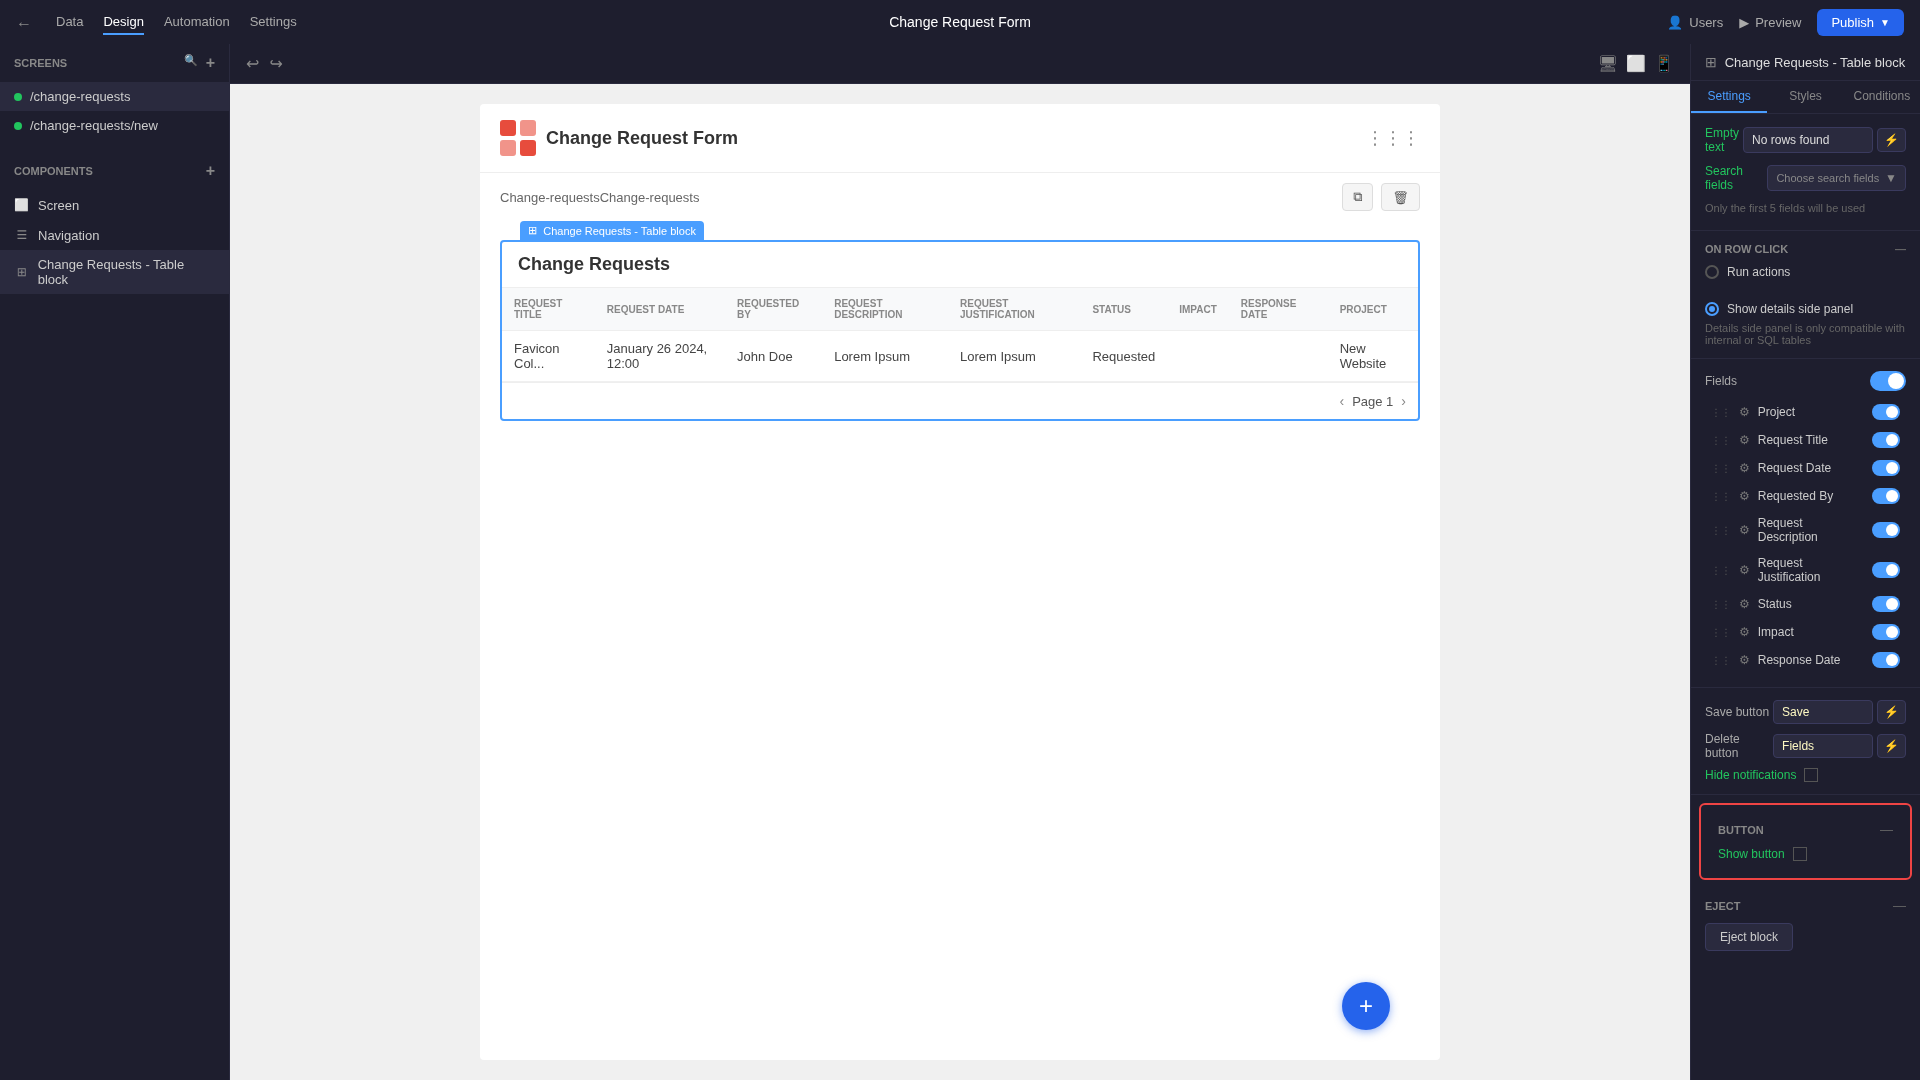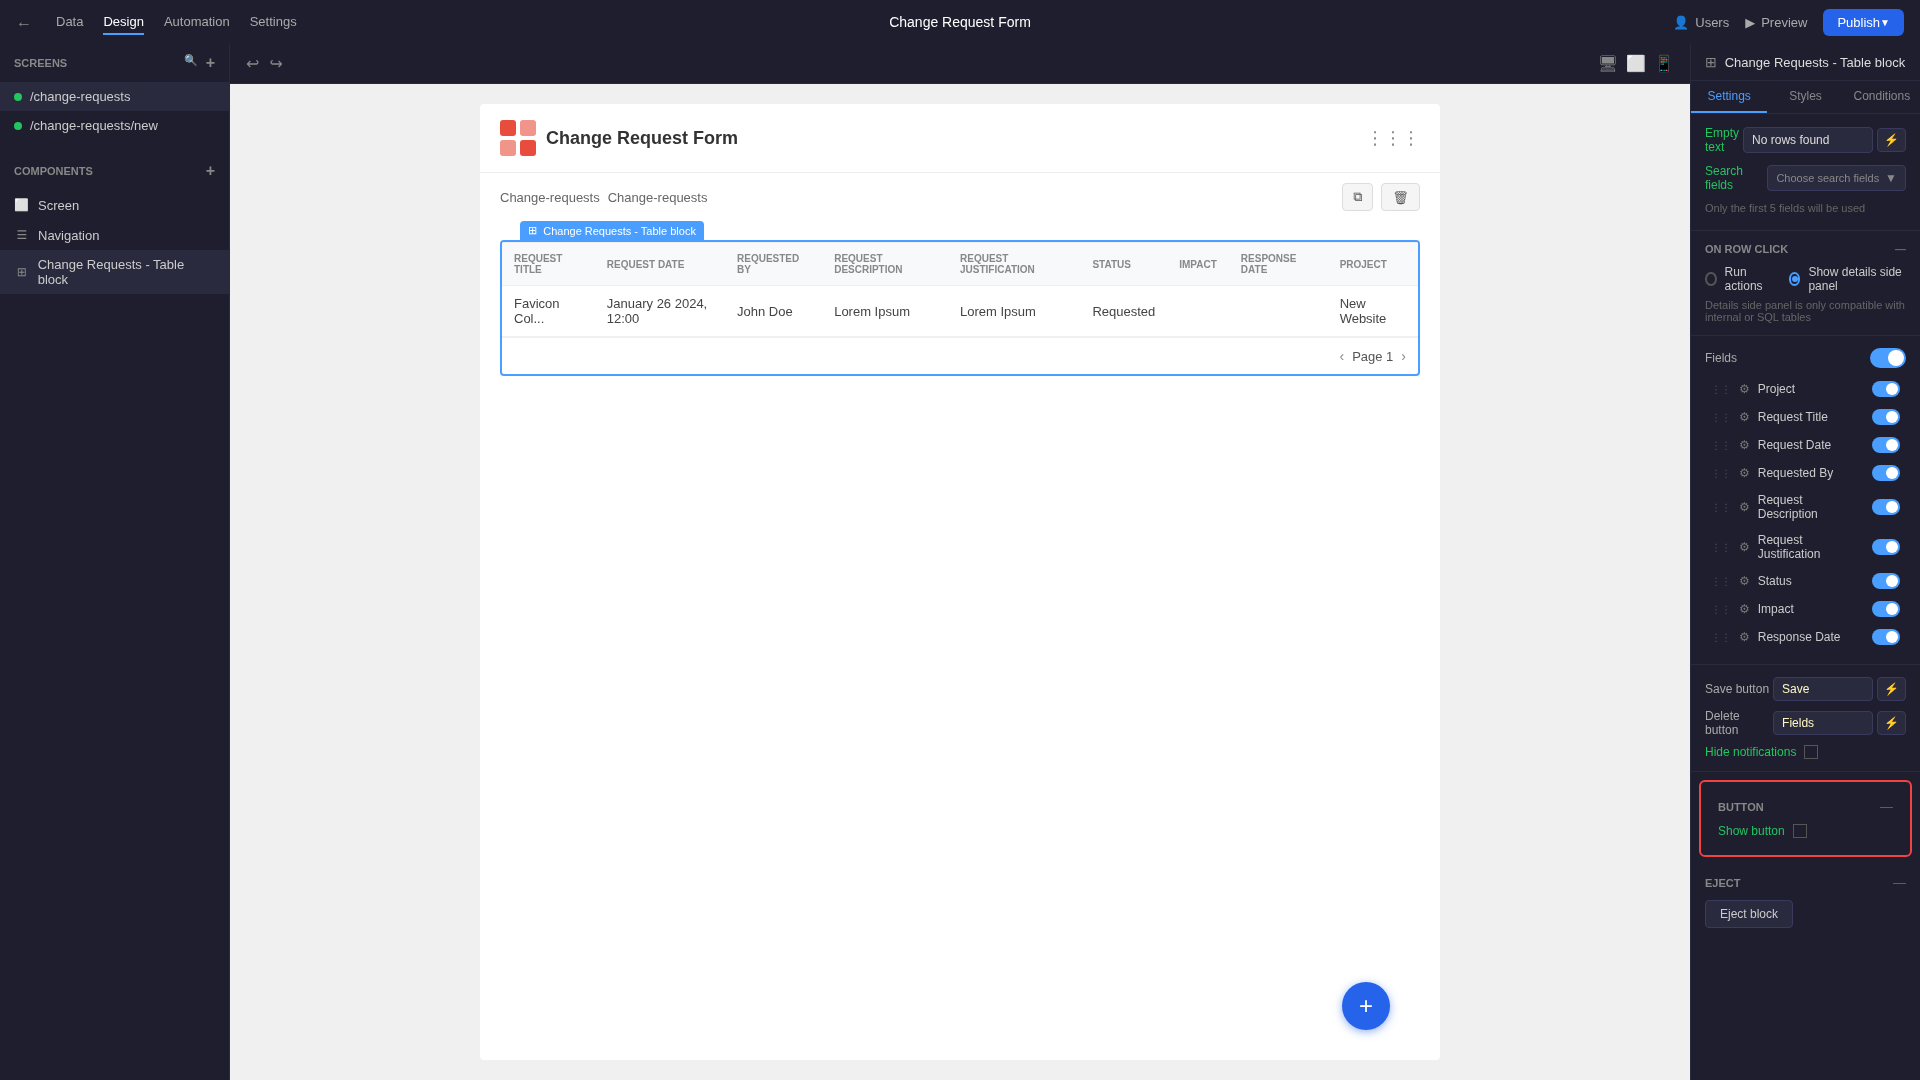--- a/index.html
+++ b/index.html
@@ -18,7 +18,7 @@
     .top-nav .right-actions { margin-left: auto; display: flex; align-items: center; gap: 16px; }
     .top-nav .right-actions .action-item { display: flex; align-items: center; gap: 6px; color: #aaa; cursor: pointer; font-size: 13px; }
     .publish-btn {
-      display: flex; align-items: center; background: #2563eb; color: #fff;
+      display: flex; align-items: center; gap: 6px; background: #2563eb; color: #fff;
       border: none; border-radius: 6px; padding: 6px 14px; cursor: pointer; font-size: 13px;
     }
     .publish-btn .dropdown-arrow { font-size: 10px; }

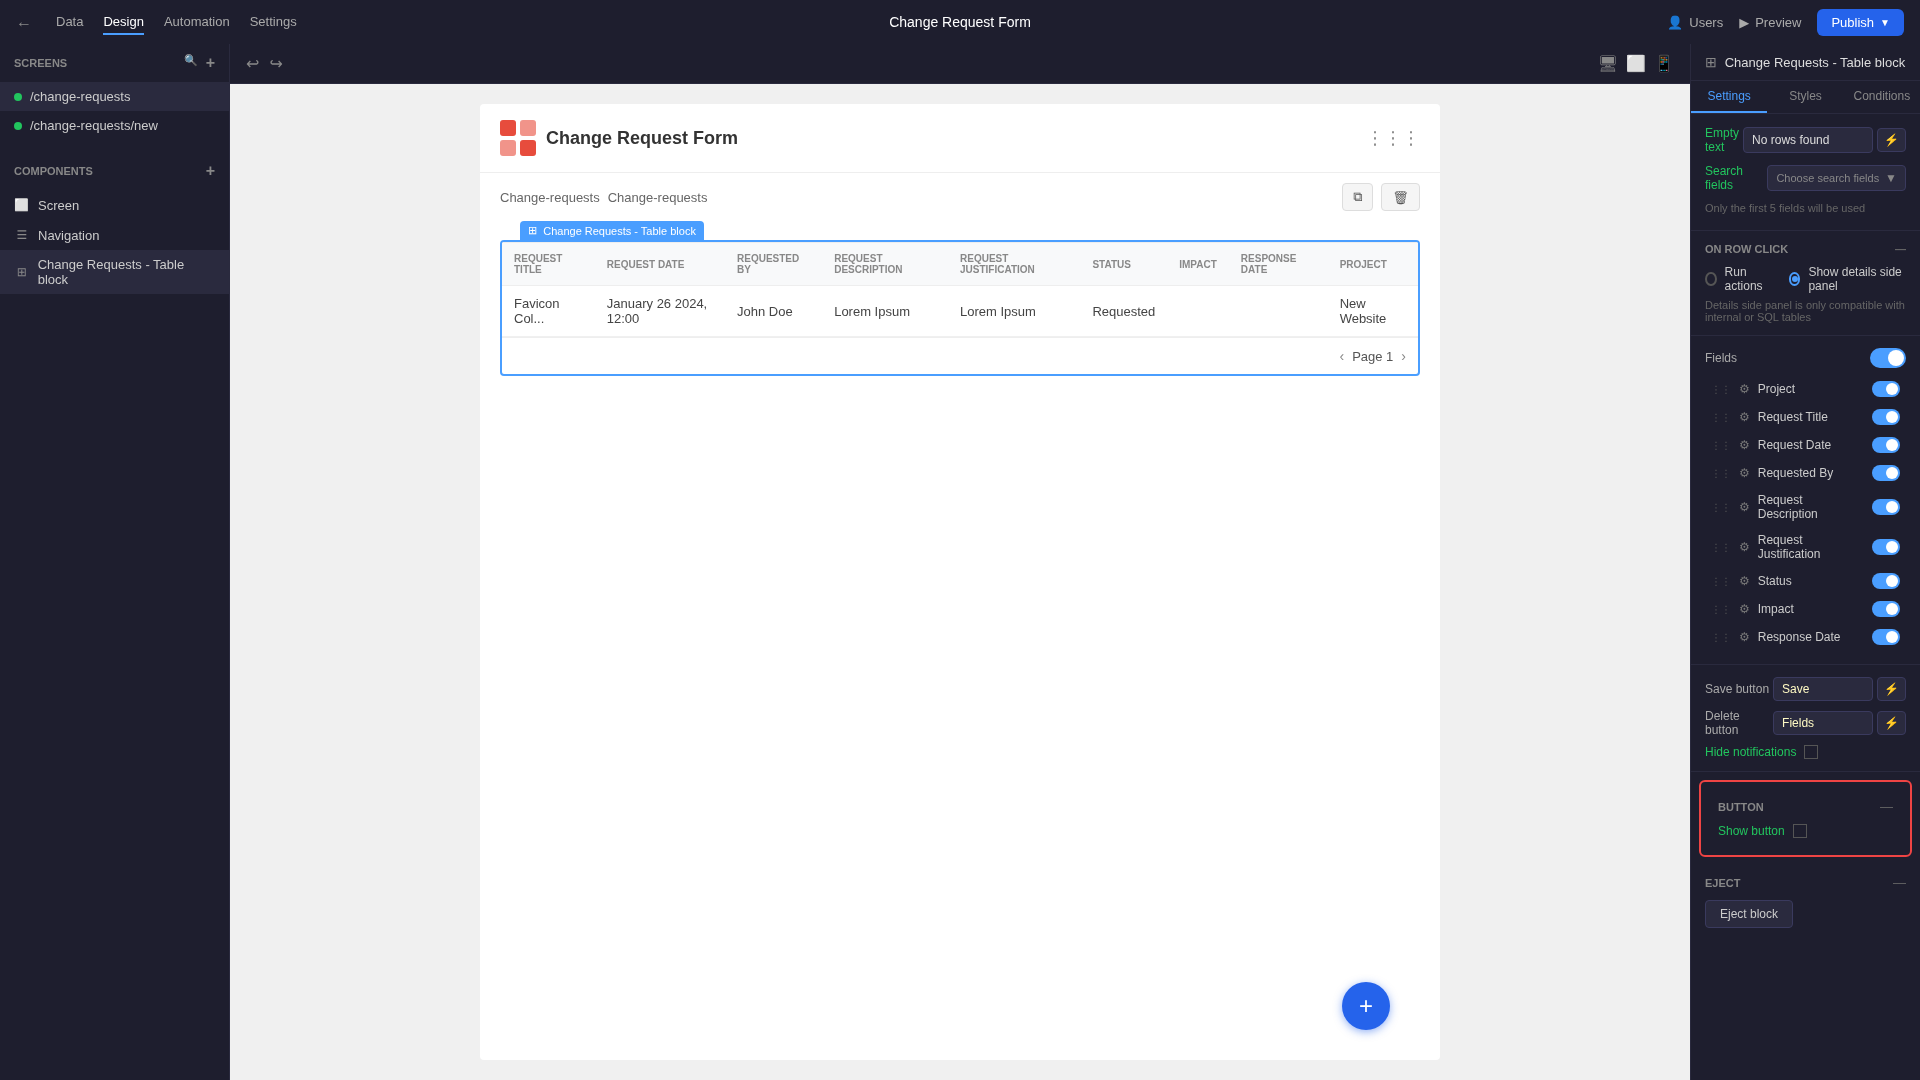--- a/index.html
+++ b/index.html
@@ -62,7 +62,7 @@
     .page-title-text { font-size: 18px; font-weight: 600; color: #333; }
 
     
-    .breadcrumb { display: flex; align-items: center; gap: 8px; padding: 10px 20px; }
+    .breadcrumb { display: flex; align-items: center; padding: 10px 20px; }
     .breadcrumb-item { color: #666; font-size: 13px; cursor: pointer; }
     .breadcrumb-actions { margin-left: auto; display: flex; gap: 8px; }
     .breadcrumb-action-btn { background: #f5f5f5; border: 1px solid #ddd; border-radius: 4px; padding: 5px 10px; cursor: pointer; color: #555; font-size: 13px; }

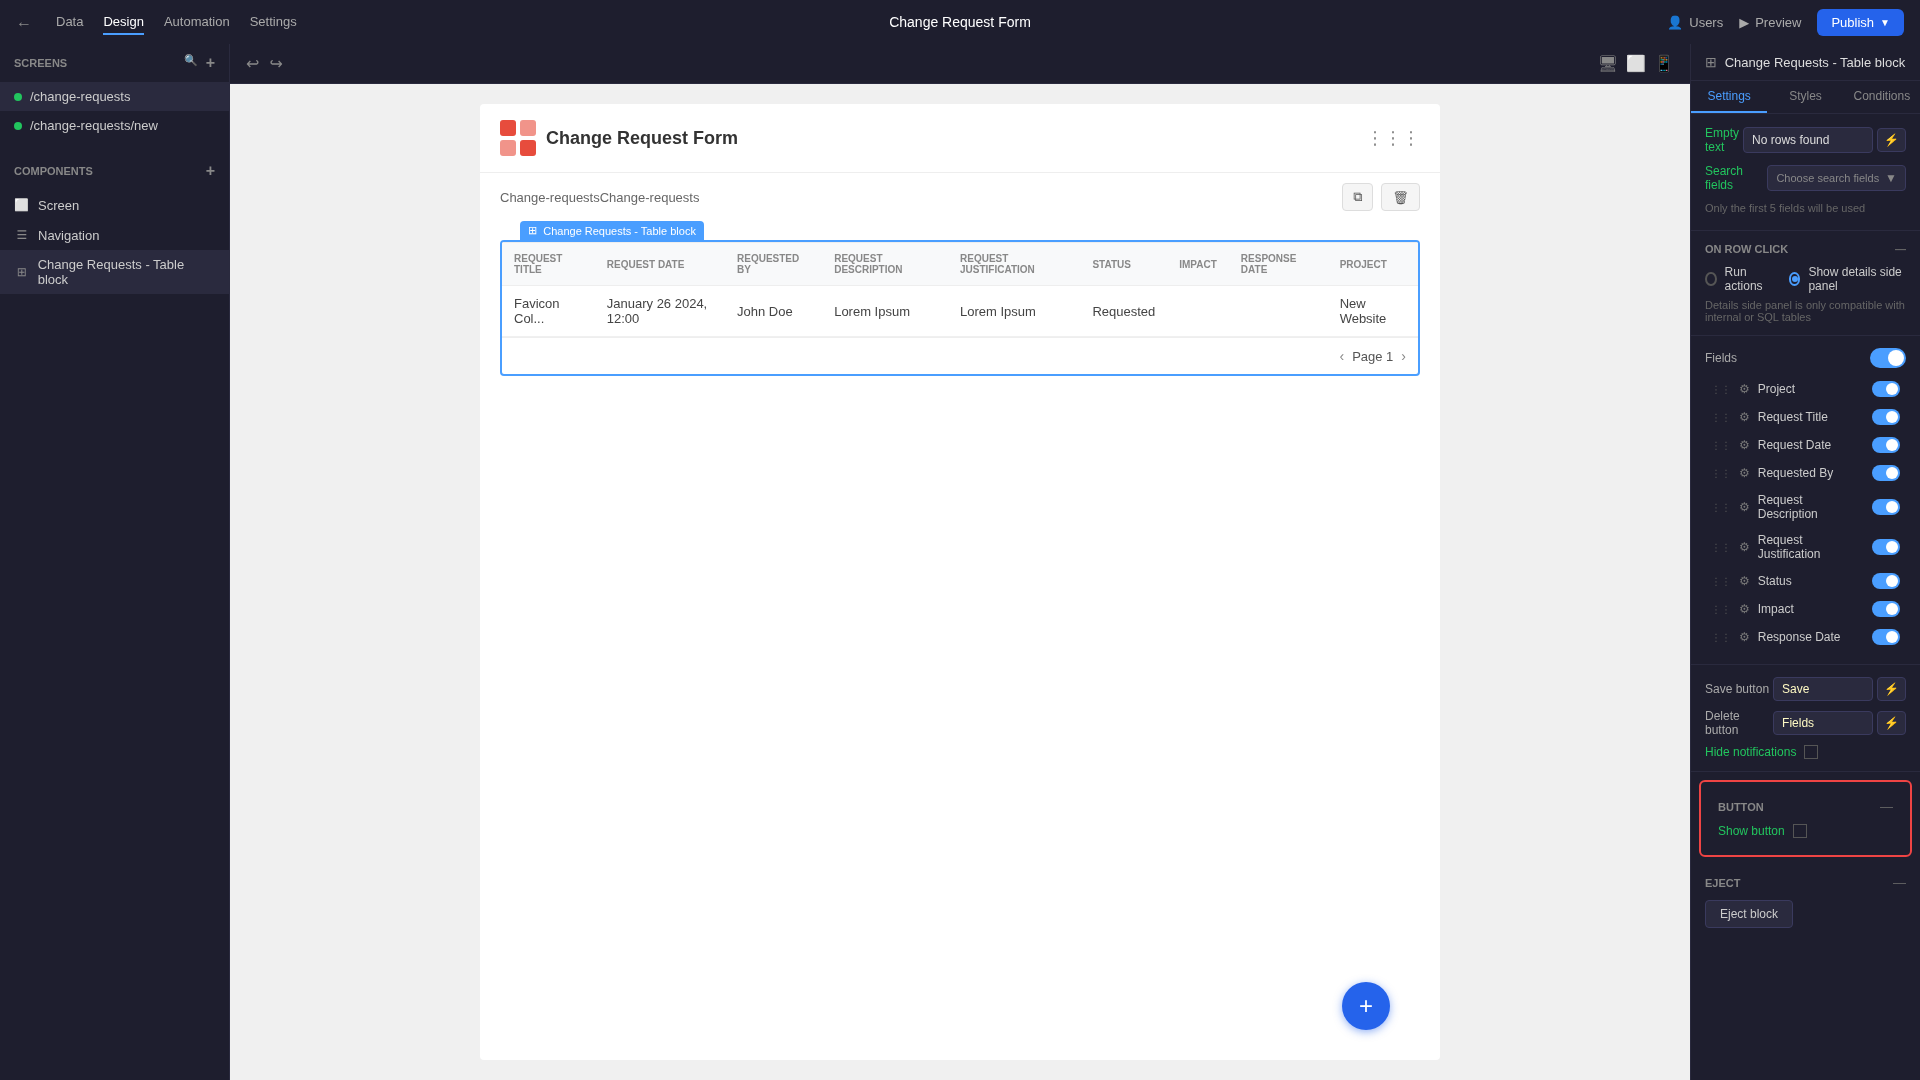--- a/index.html
+++ b/index.html
@@ -302,6 +302,7 @@
         </div>
 
         <div class="table-block">
+          <div class="table-block-title">Change Requests</div>
           <table class="data-table">
             <thead>
               <tr>

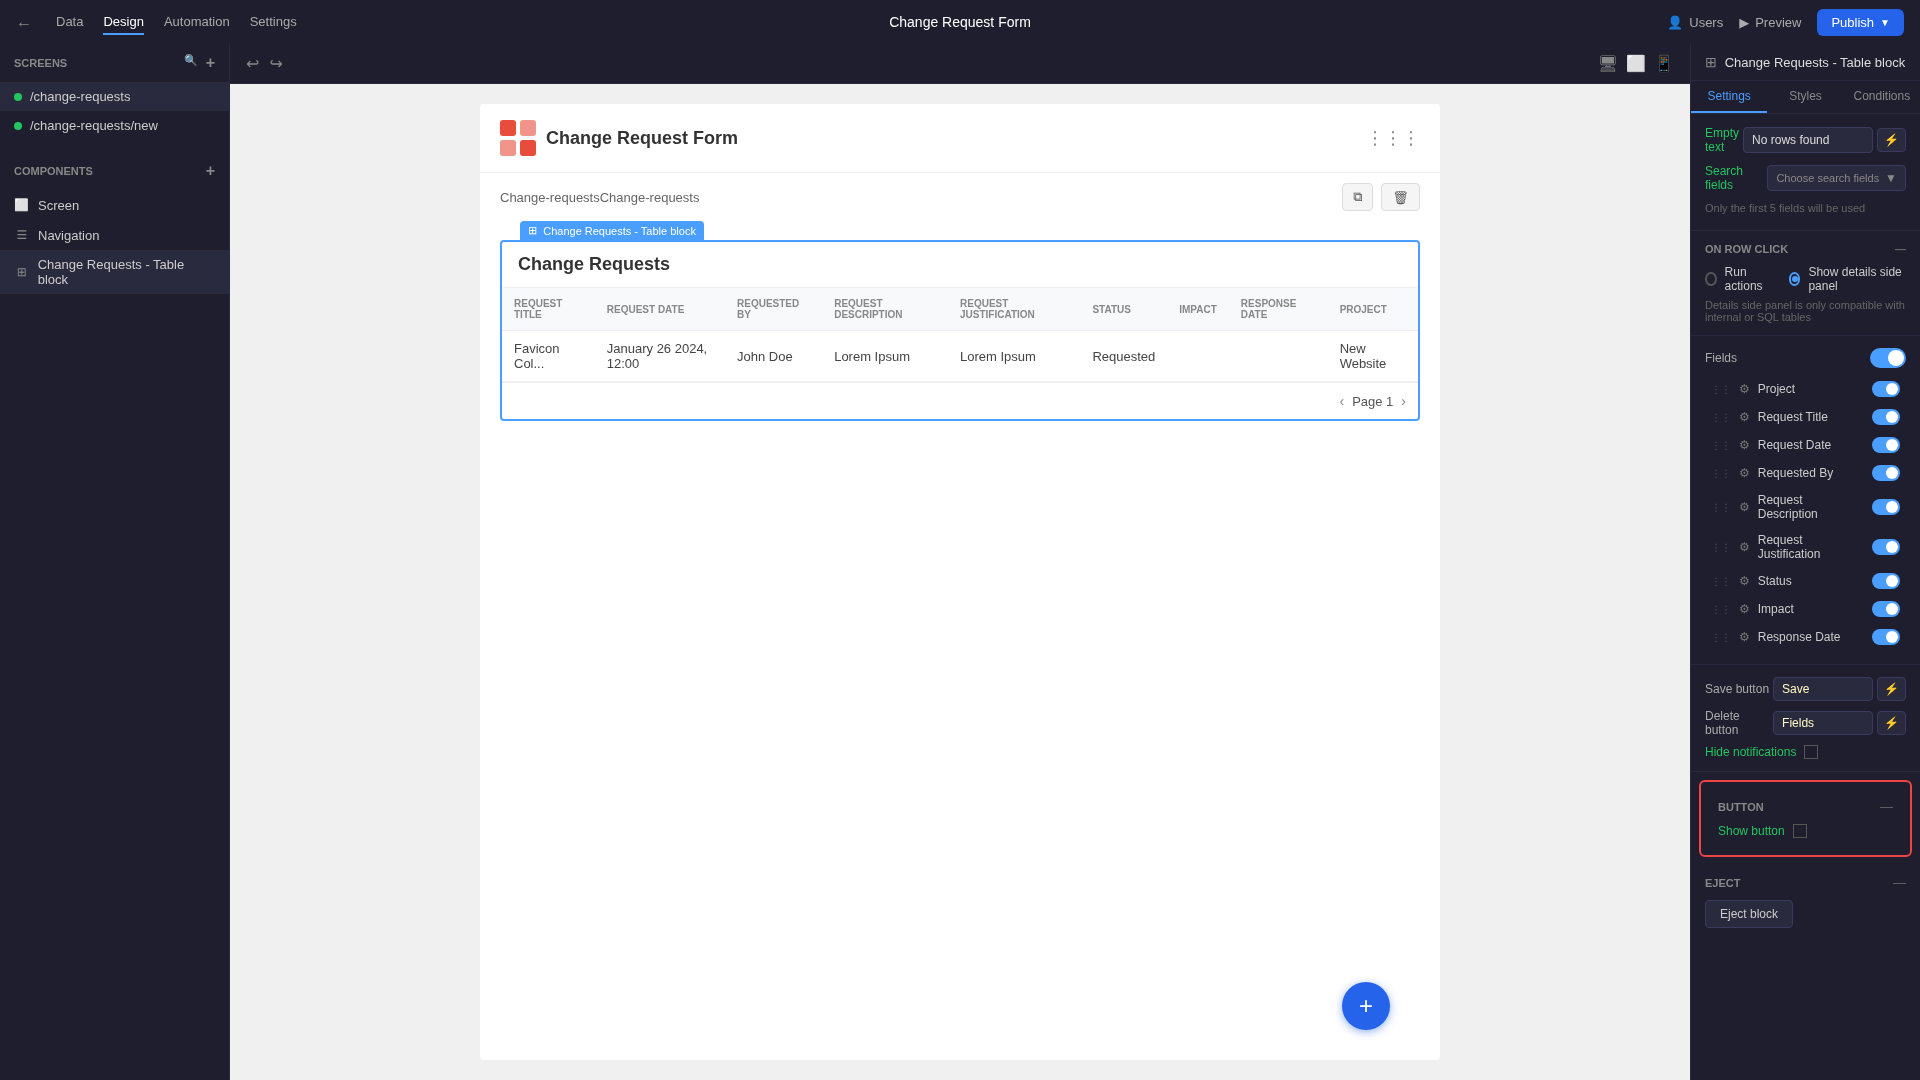--- a/index.html
+++ b/index.html
@@ -130,7 +130,7 @@
     }
     .panel-section-title .collapse-btn { color: #666; cursor: pointer; }
 
-    .radio-group { display: flex; flex-direction: row; gap: 16px; }
+    .radio-group { display: flex; flex-direction: column; gap: 23px; }
     .radio-item { display: flex; align-items: center; gap: 8px; color: #ccc; font-size: 12px; cursor: pointer; }
     .radio-circle {
       width: 14px; height: 14px; border-radius: 50%;

